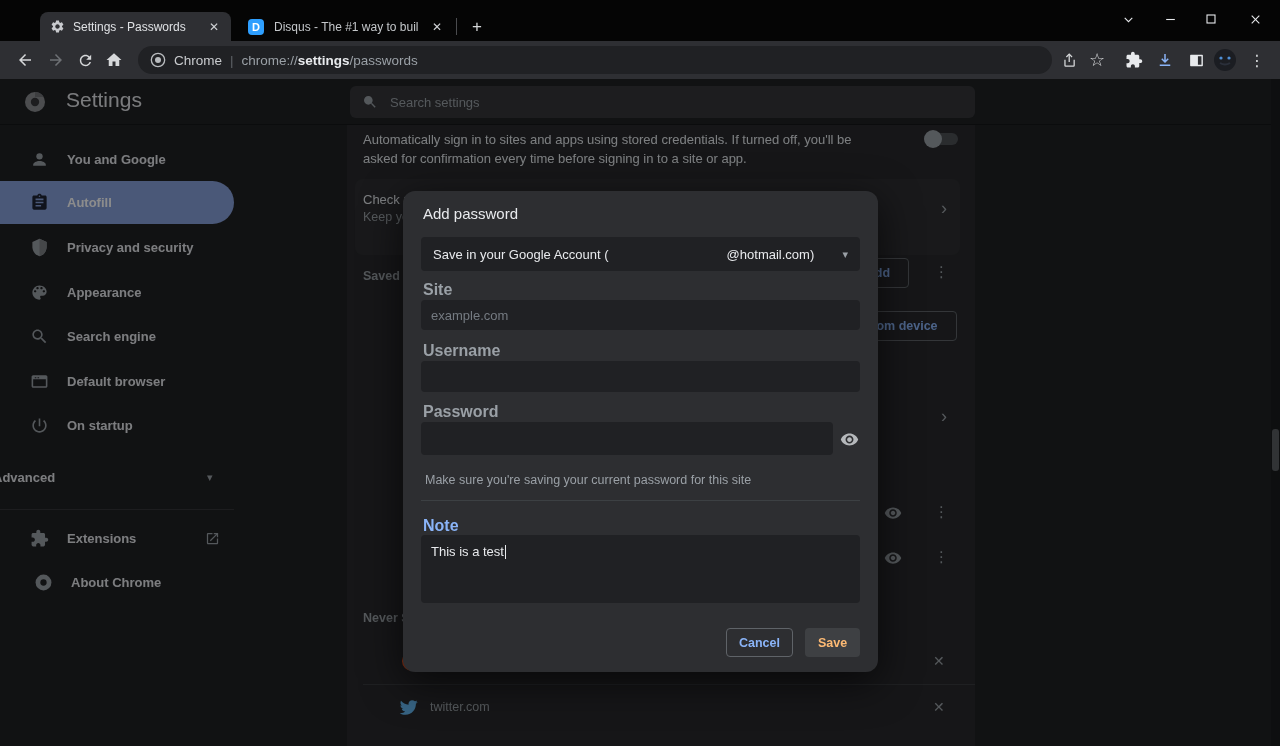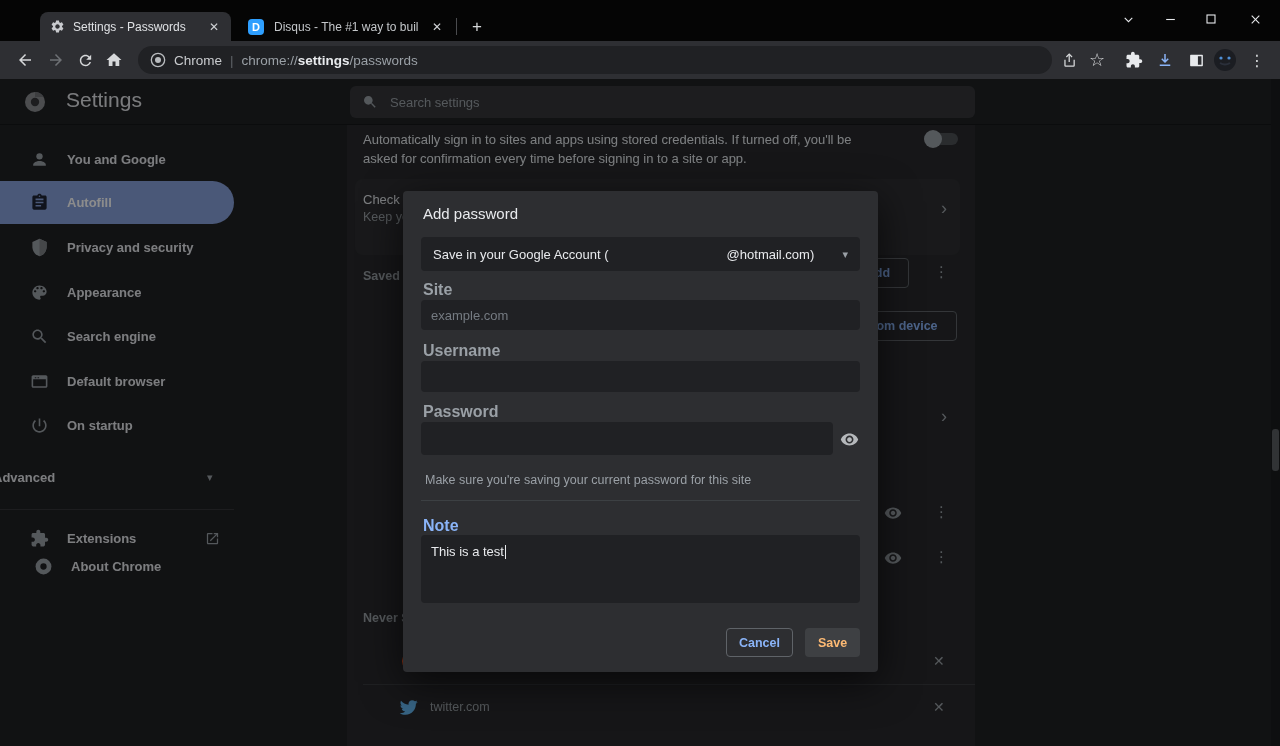--- a/index.html
+++ b/index.html
@@ -71,7 +71,7 @@
 
   
   .dialog { position:absolute; left:403px; top:112px; width:475px; height:481px; background:#2d2e31;
-    border-radius:4px; box-shadow:0 10px 40px rgba(0,0,0,0.65); z-index:10; }
+    border-radius:12px; box-shadow:0 10px 40px rgba(0,0,0,0.65); z-index:10; }
   .dlg-title { position:absolute; left:20px; top:14px; font-size:15px; color:#e8eaed; }
   .dlg-select { position:absolute; left:18px; top:46px; width:439px; height:34px; background:#202124;
     border-radius:4px; display:flex; align-items:center; padding:0 12px; font-size:13px; color:#e8eaed; }

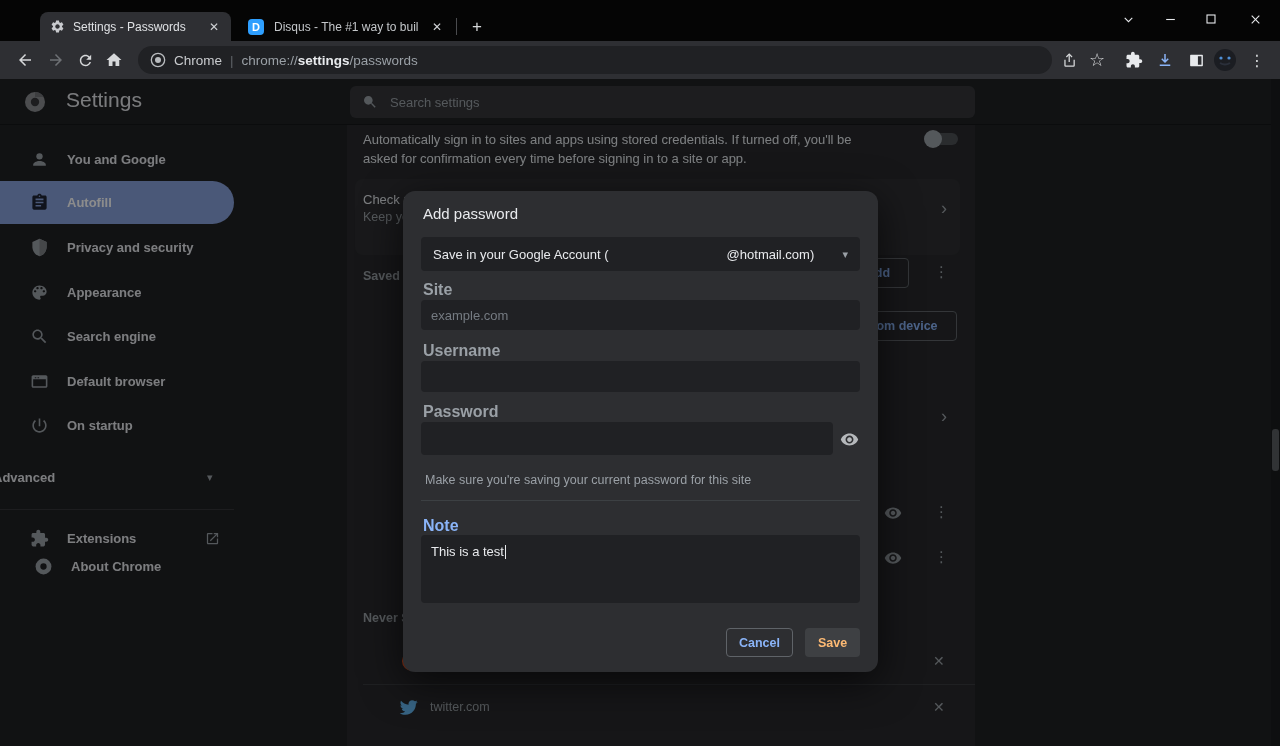--- a/index.html
+++ b/index.html
@@ -307,7 +307,7 @@
           </svg>
         </span>
     </div>
-    <div class="side-row" style="top:468px;padding-left:34px;">
+    <div class="side-row" style="top:484px;padding-left:34px;">
       <span>
           <svg width="19" height="19" viewBox="0 0 24 24">
             <circle cx="12" cy="12" r="10" fill="#9aa0a6"></circle>

